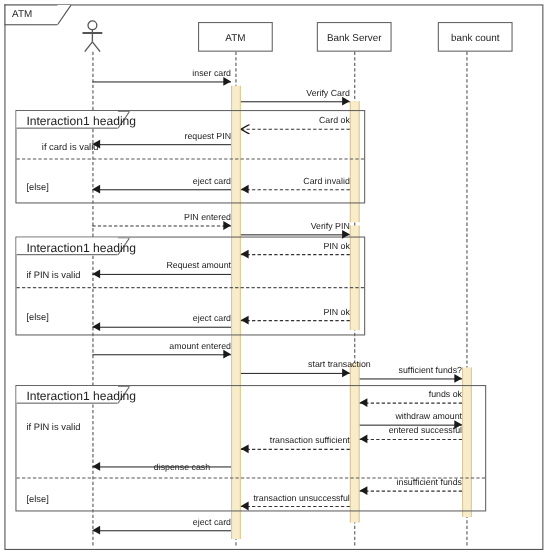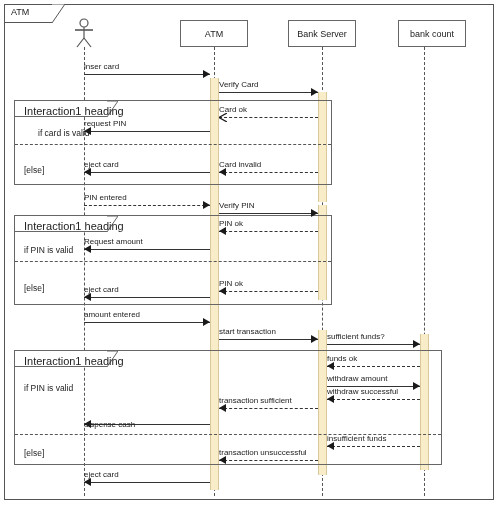--- a/index.html
+++ b/index.html
@@ -163,7 +163,7 @@
     font-size: 8px;
     color: #222222;
     white-space: nowrap;
-    text-align: left;
+    text-align: right;
   }
 </style>
 </head>

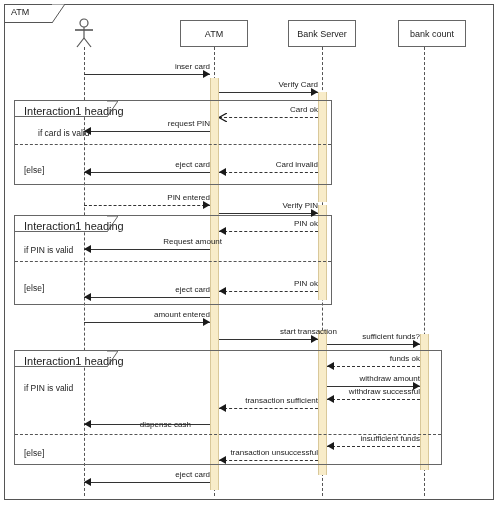--- a/index.html
+++ b/index.html
@@ -278,7 +278,7 @@
       <div class="msg-label" style="left: 219px; width: 99px; top: 219px;">PIN ok</div>
       <div class="msg-line" style="left: 84px; top: 249px; width: 126px;"></div>
       <div class="arrowhead left" style="left: 84px; top: 245px;"></div>
-      <div class="msg-label" style="left: 84px; width: 138px; top: 237px;">Request amount</div>
+      <div class="msg-label" style="left: 84px; width: 126px; top: 237px;">Request amount</div>
       <div class="msg-line dashed" style="left: 219px; top: 291px; width: 99px;"></div>
       <div class="arrowhead left" style="left: 219px; top: 287px;"></div>
       <div class="msg-label" style="left: 219px; width: 99px; top: 279px;">PIN ok</div>

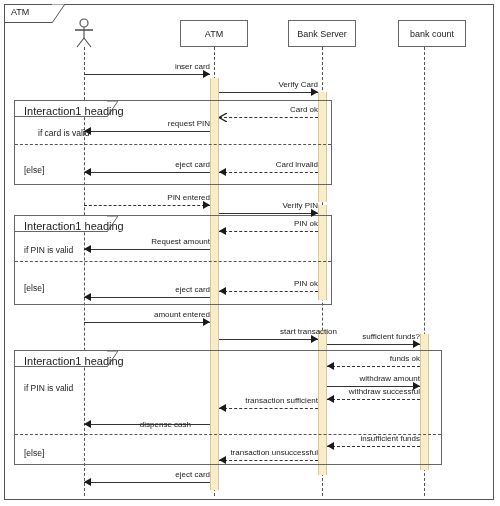--- a/index.html
+++ b/index.html
@@ -302,7 +302,7 @@
       <div class="msg-label" style="left: 327px; width: 93px; top: 374px;">withdraw amount</div>
       <div class="msg-line dashed" style="left: 327px; top: 399px; width: 93px;"></div>
       <div class="arrowhead left" style="left: 327px; top: 395px;"></div>
-      <div class="msg-label" style="left: 327px; width: 93px; top: 387px;">withdraw successful</div>
+      <div class="msg-label" style="left: 327px; width: 93px; top: 387px;">entered successful</div>
       <div class="msg-line dashed" style="left: 219px; top: 408px; width: 99px;"></div>
       <div class="arrowhead left" style="left: 219px; top: 404px;"></div>
       <div class="msg-label" style="left: 219px; width: 99px; top: 396px;">transaction sufficient</div>

